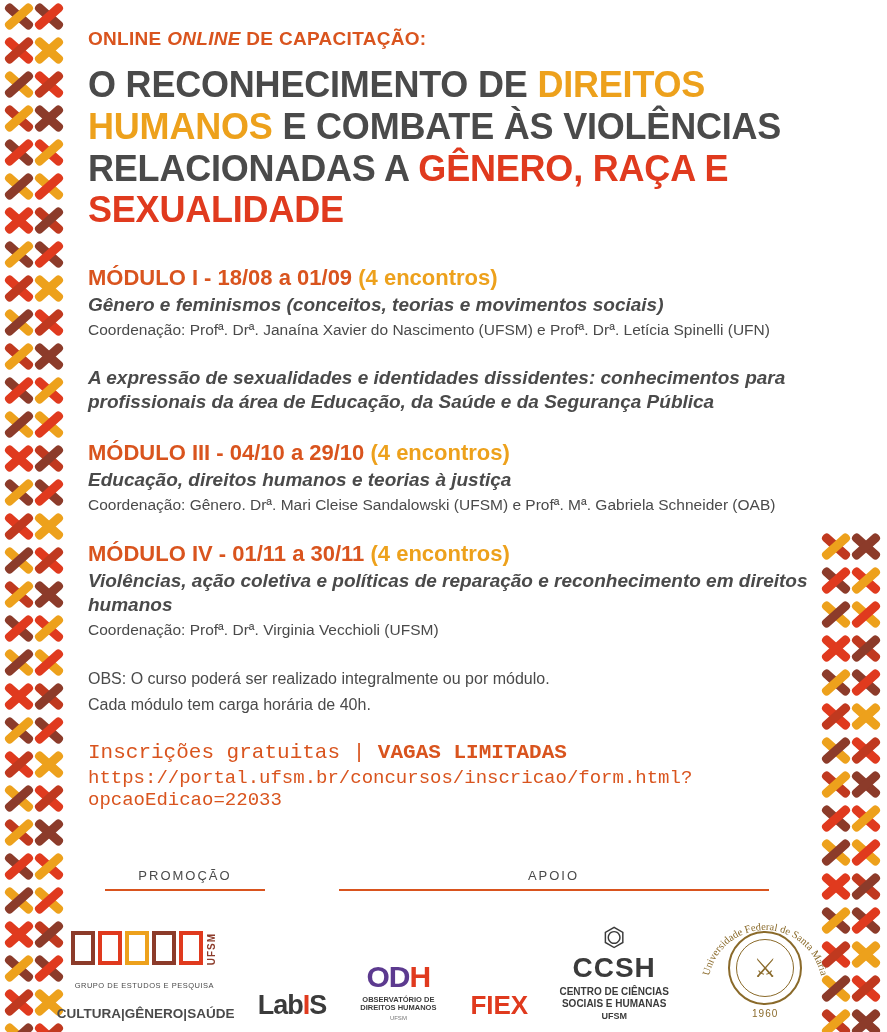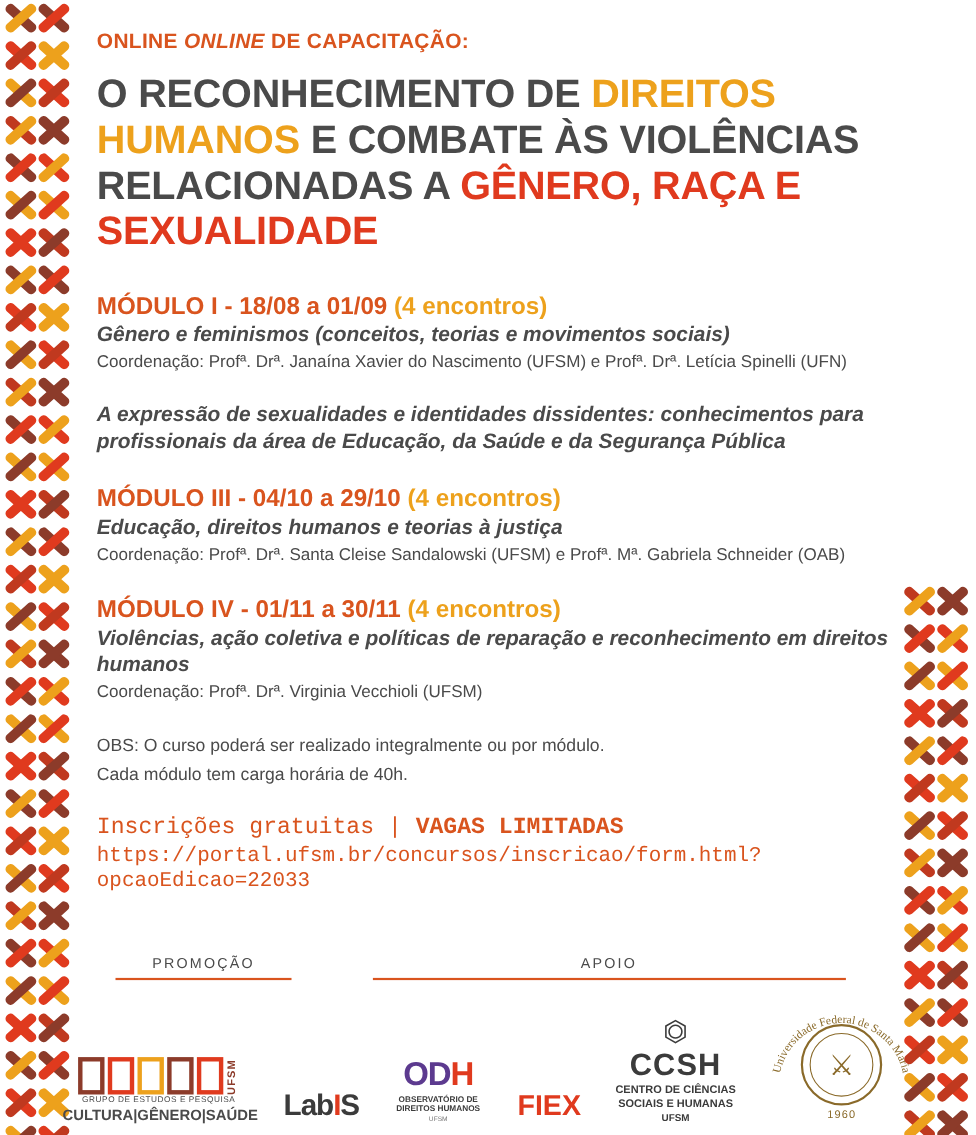--- a/index.html
+++ b/index.html
@@ -442,7 +442,7 @@
     <div class="module">
       <div class="mod-head"><span>MÓDULO III - 04/10 a 29/10 </span><span class="count">(4 encontros)</span></div>
       <div class="mod-title">Educação, direitos humanos e teorias à justiça</div>
-      <div class="mod-coord">Coordenação: Profª. Drª. Santa Cleise Sandalowski (UFSM) e Profª. Mª. Gabriela Schneider (OAB)</div>
+      <div class="mod-coord">Coordenação: Gênero. Drª. Mari Cleise Sandalowski (UFSM) e Profª. Mª. Gabriela Schneider (OAB)</div>
     </div>
 
     <div class="module">

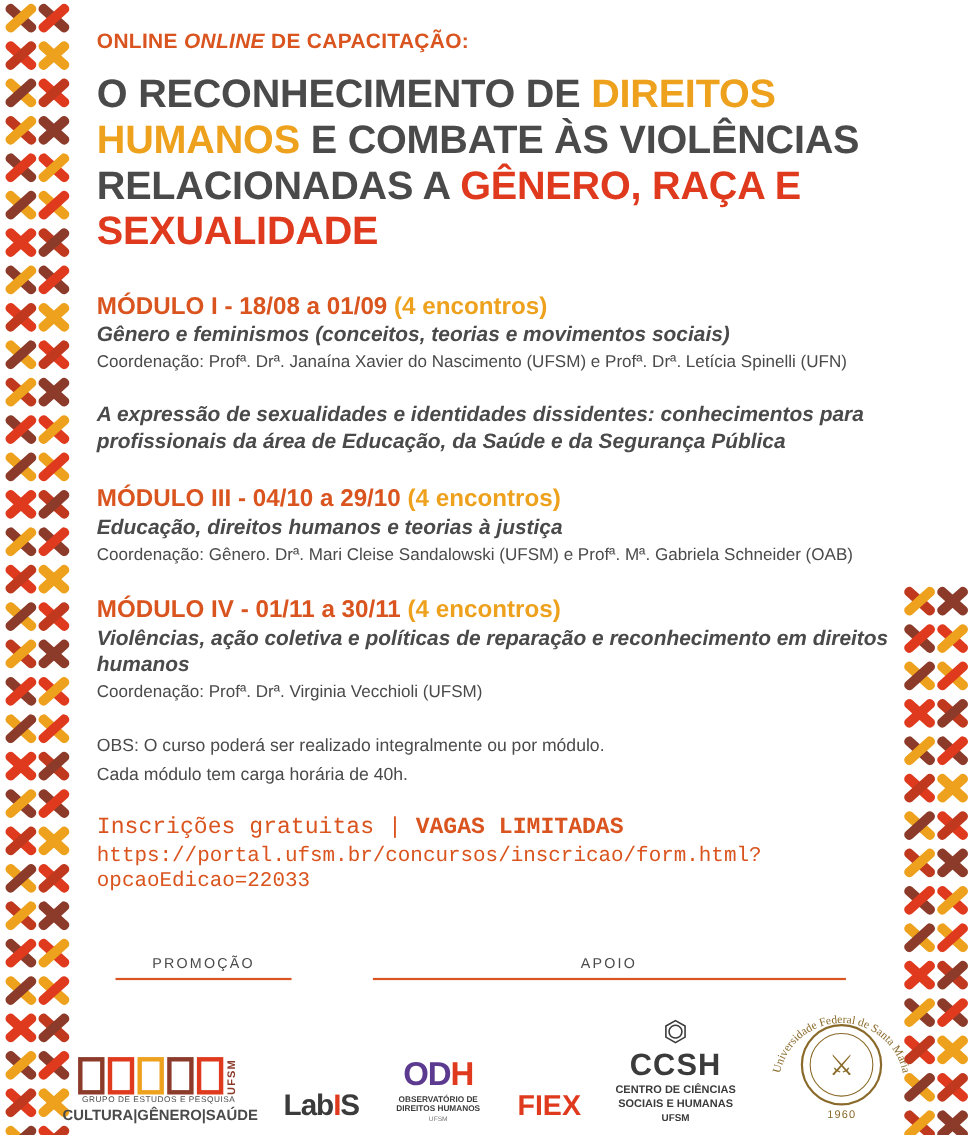--- a/index.html
+++ b/index.html
@@ -86,7 +86,7 @@
   .gepacs .b4{border-color:#8c3b2a;}
   .gepacs .b5{border-color:#e03a1e;}
   .gepacs .side{font-size:10px;font-weight:bold;color:#8c3b2a;writing-mode:vertical-rl;transform:rotate(180deg);letter-spacing:1px;}
-  .gepacs .sub1{font-size:7.5px;color:#4a4a4a;letter-spacing:.5px;margin-top:0;}
+  .gepacs .sub1{font-size:7.5px;color:#4a4a4a;letter-spacing:.5px;margin-top:16px;}
   .gepacs .sub2{font-size:13.5px;font-weight:bold;color:#4a4a4a;margin-top:2px;}
 
   

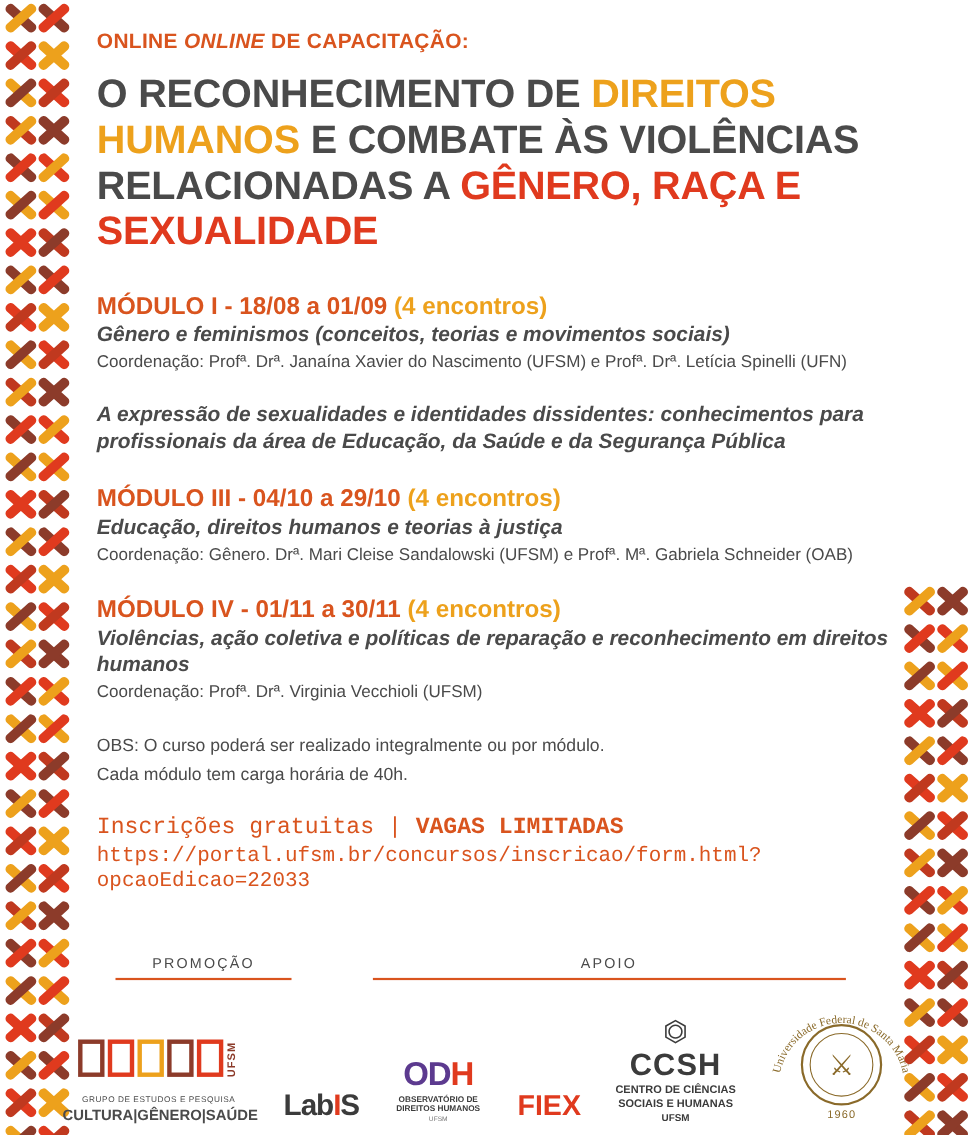--- a/index.html
+++ b/index.html
@@ -87,7 +87,7 @@
   .gepacs .b5{border-color:#e03a1e;}
   .gepacs .side{font-size:10px;font-weight:bold;color:#8c3b2a;writing-mode:vertical-rl;transform:rotate(180deg);letter-spacing:1px;}
   .gepacs .sub1{font-size:7.5px;color:#4a4a4a;letter-spacing:.5px;margin-top:16px;}
-  .gepacs .sub2{font-size:13.5px;font-weight:bold;color:#4a4a4a;margin-top:2px;}
+  .gepacs .sub2{font-size:13.5px;font-weight:bold;color:#4a4a4a;margin-top:16px;}
 
   
   .labis{font-size:27px;font-weight:bold;color:#3b3b3b;letter-spacing:-1px;}

